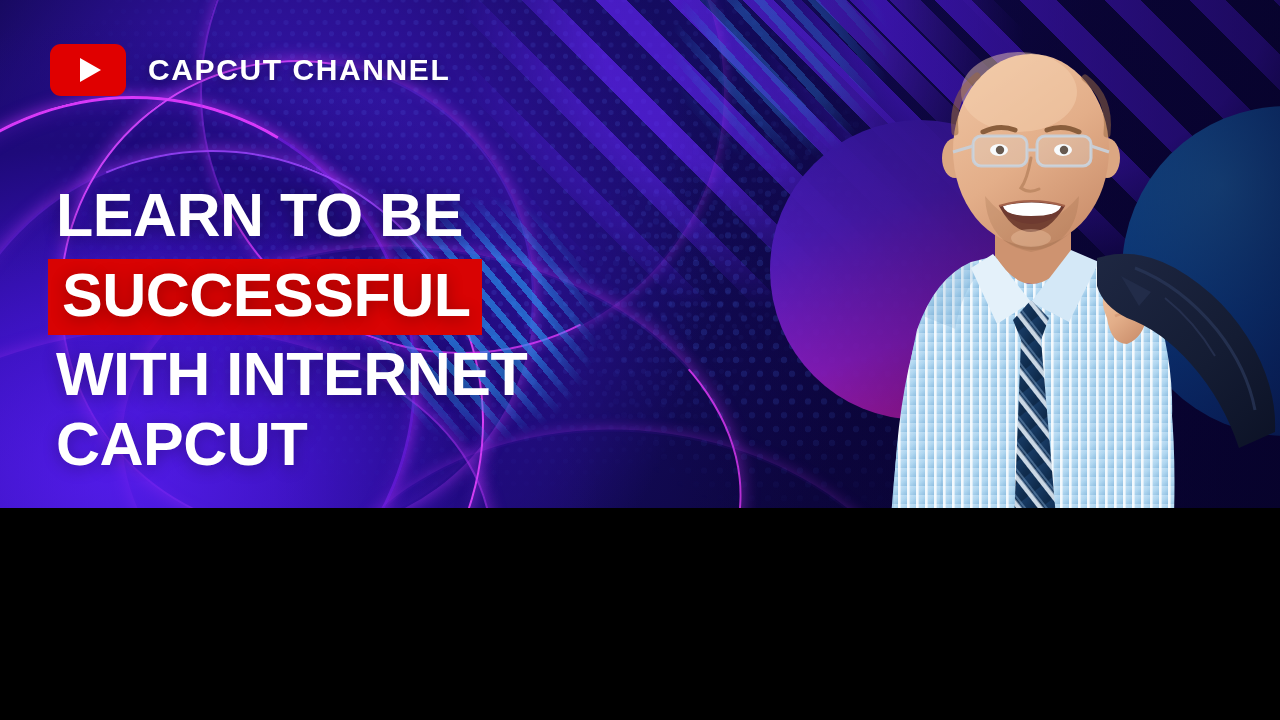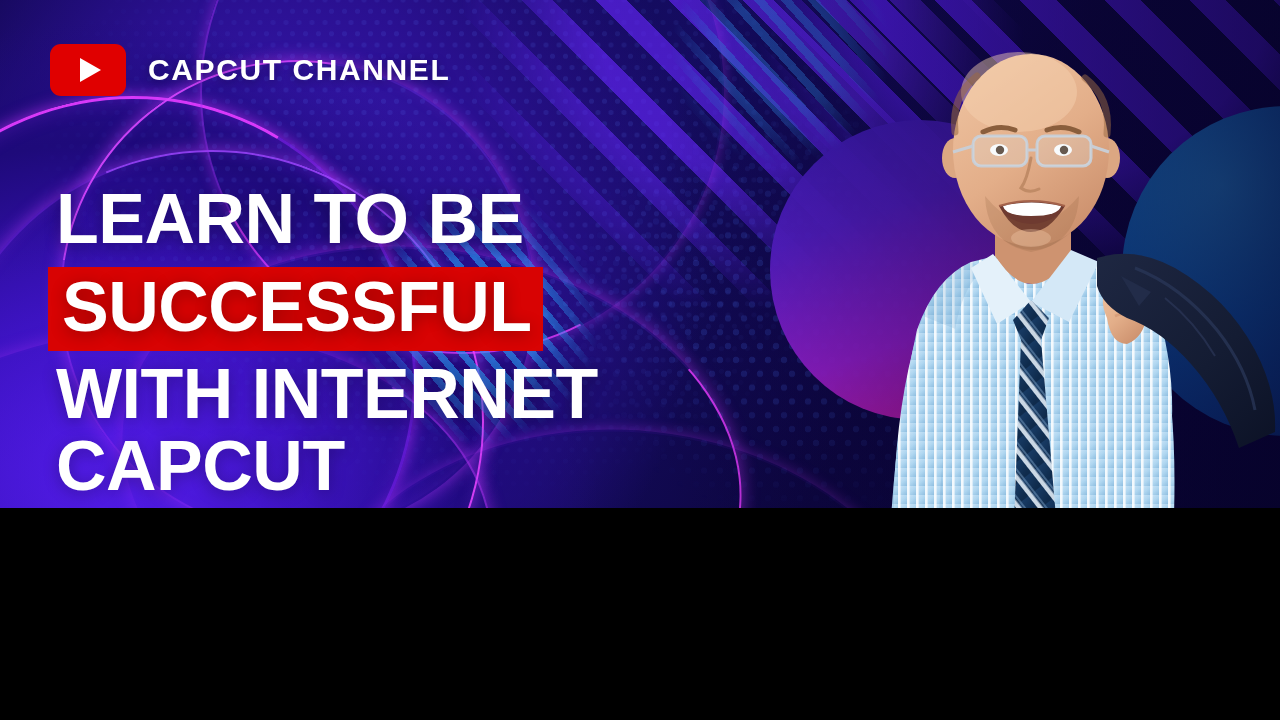--- a/index.html
+++ b/index.html
@@ -254,7 +254,7 @@
   }
   .hl-line {
     color: #ffffff;
-    font-size: 70px;
+    font-size: 61px;
     font-weight: 700;
     line-height: 0.96;
     letter-spacing: -0.5px;

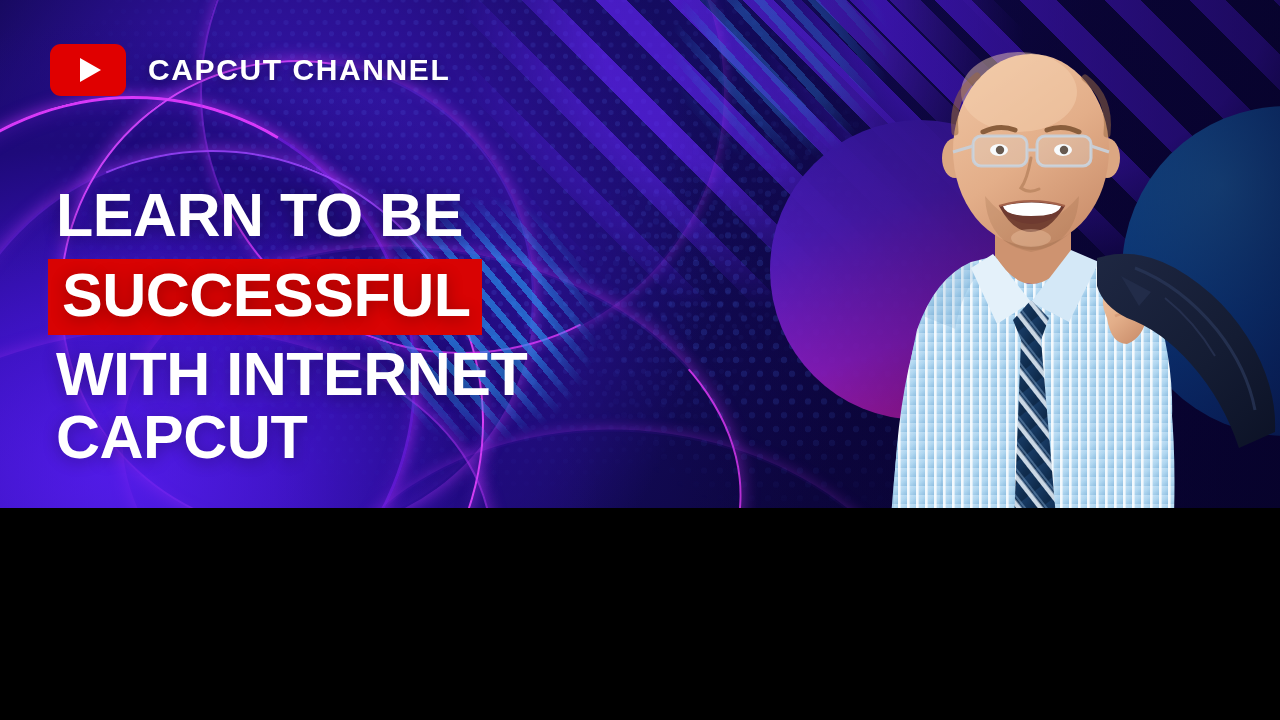--- a/index.html
+++ b/index.html
@@ -273,7 +273,7 @@
     line-height: 0.86;
     text-align: center;
   }
-  .hl-line.l3 { margin-bottom: 4px; }
+  .hl-line.l3 { margin-bottom: 11px; }
 
   
   .subject {

